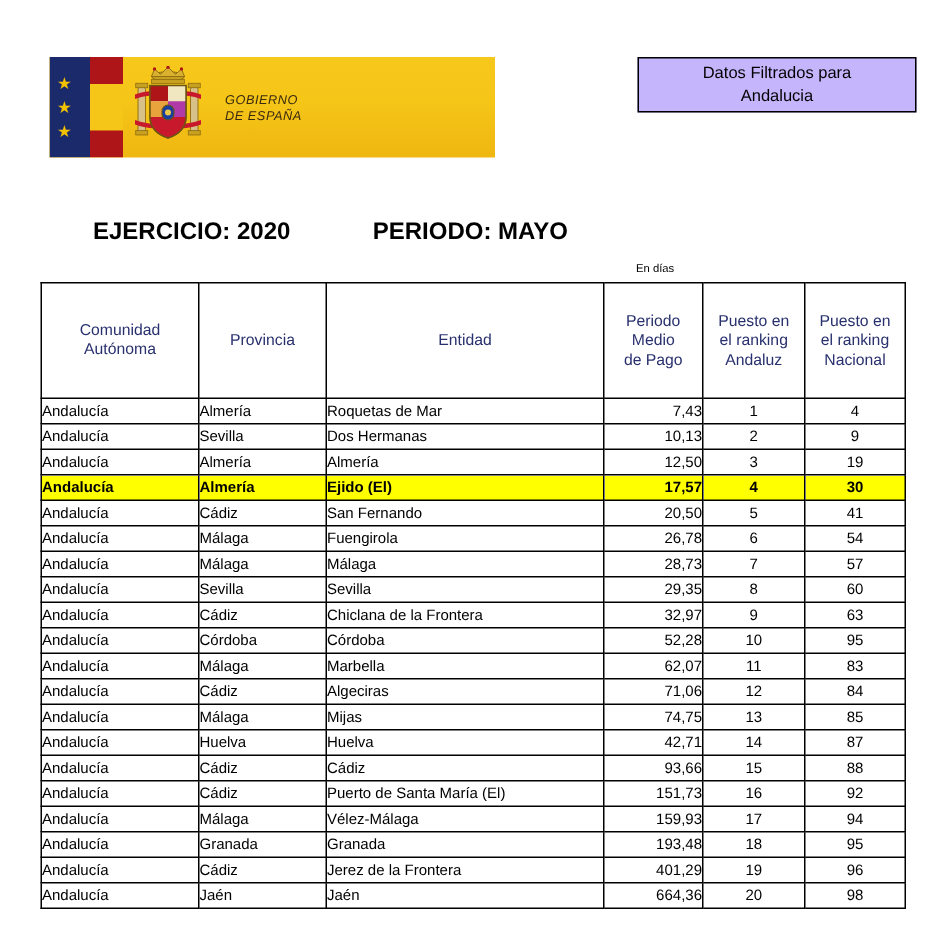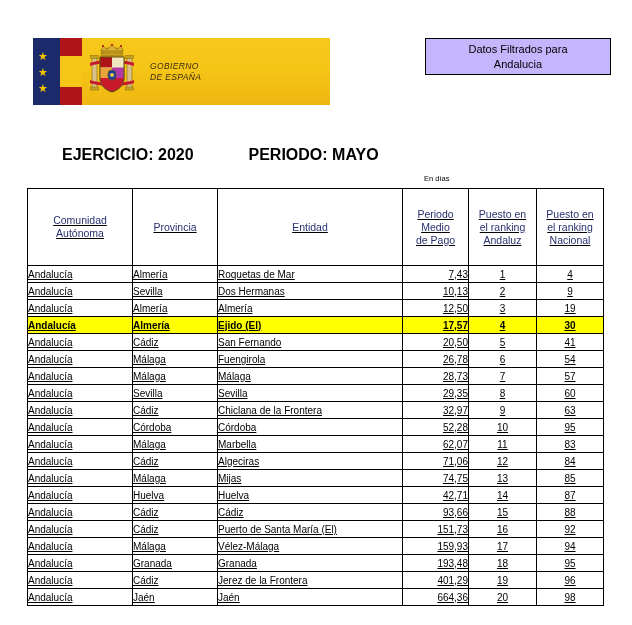--- a/index.html
+++ b/index.html
@@ -155,7 +155,6 @@
     border-collapse: collapse;
     table-layout: fixed;
     font-size: 10px;
-    text-decoration: underline;
   }
   #data-table th, #data-table td {
     border: 1px solid #000000;

